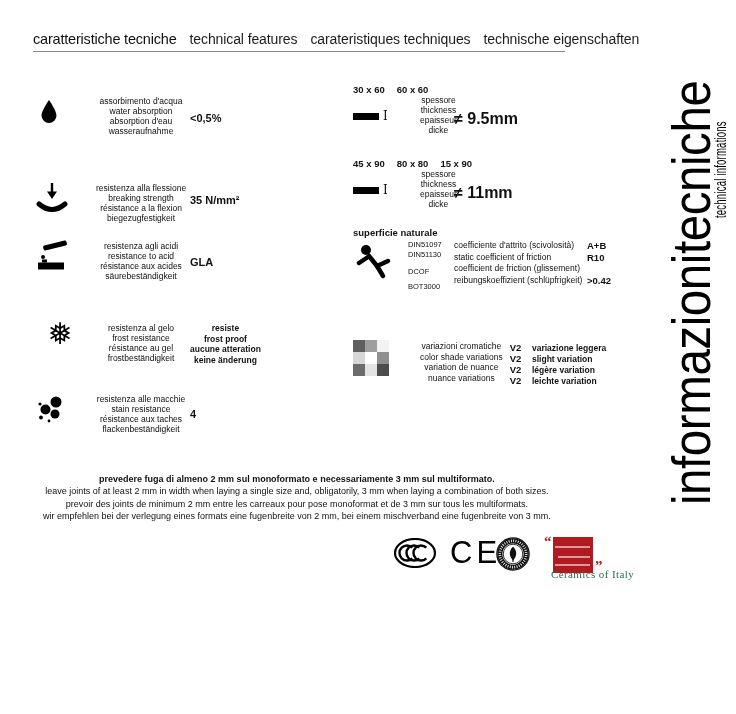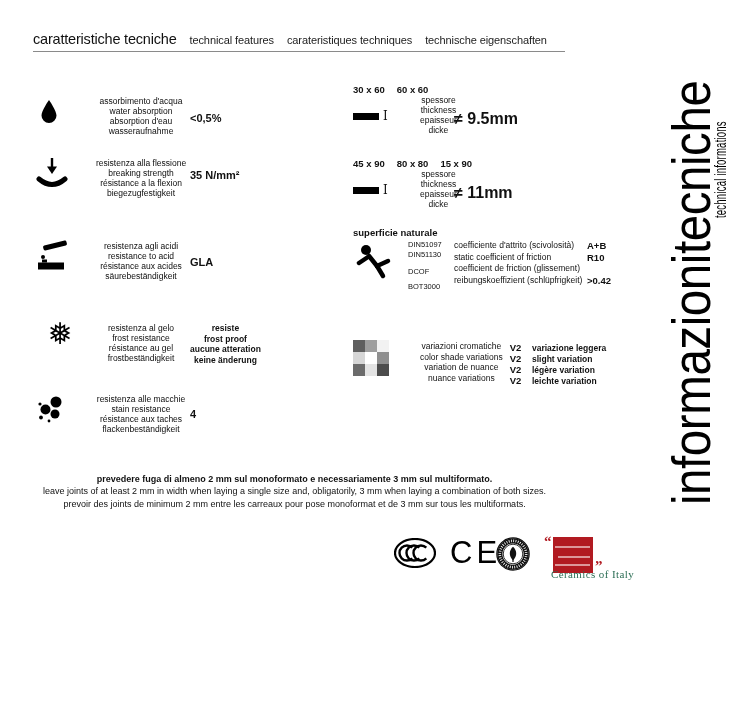--- a/index.html
+++ b/index.html
@@ -9,7 +9,7 @@
   
   .header{position:absolute;left:33px;top:31px;display:flex;align-items:baseline;gap:13px;white-space:nowrap;}
   .header .title{font-size:14.5px;font-weight:500;letter-spacing:-0.2px;}
-  .header .sub{font-size:11px;color:#1c1c1c;letter-spacing:-0.1px;}
+  .header .sub{font-size:14px;color:#1c1c1c;letter-spacing:-0.1px;}
   .rule{position:absolute;left:33px;top:51px;width:532px;border-top:1px solid #8a8a8a;}
 
   

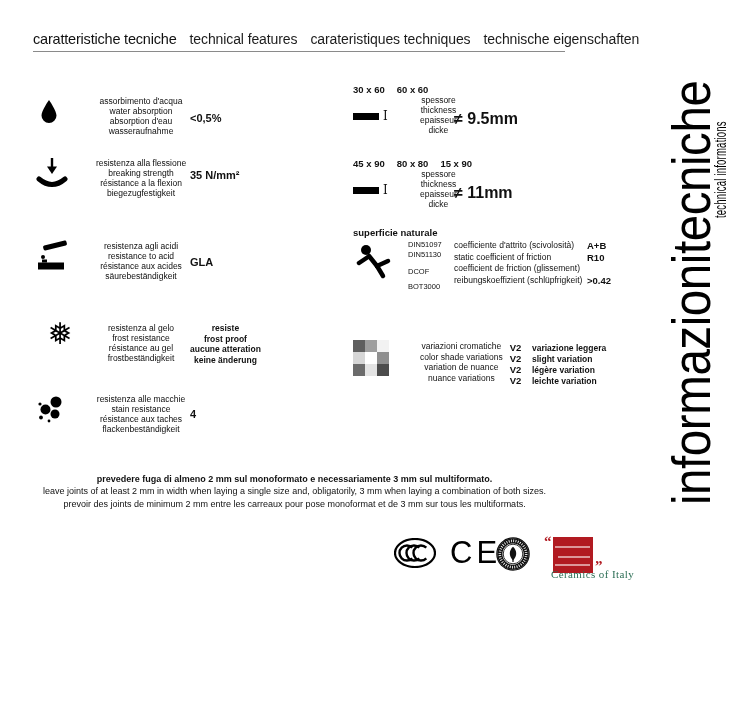--- a/index.html
+++ b/index.html
@@ -96,7 +96,7 @@
     <div class="value" style="top:18px">&lt;0,5%</div>
   </div>
 
-  <div class="prop" style="top:156px">
+  <div class="prop" style="top:181px">
     <div class="picon" style="top:1px;left:0px">
       <svg width="32" height="34" viewBox="0 0 32 34">
         <line x1="16" y1="1" x2="16" y2="12" stroke="#000" stroke-width="2.4"></line>

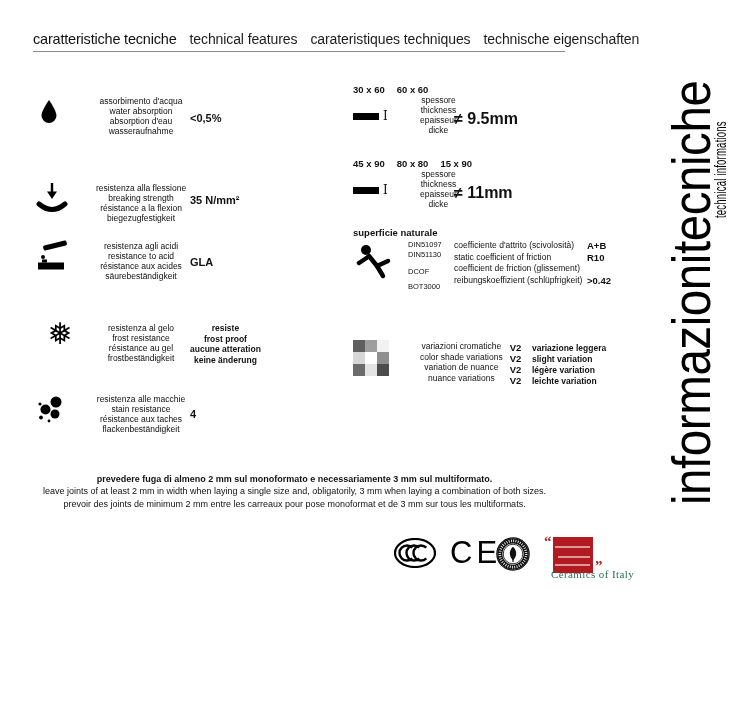--- a/index.html
+++ b/index.html
@@ -274,6 +274,7 @@
     <div class="n0">prevedere fuga di almeno 2 mm sul monoformato e necessariamente 3 mm sul multiformato.</div>
     <div>leave joints of at least 2 mm in width when laying a single size and, obligatorily, 3 mm when laying a combination of both sizes.</div>
     <div>prevoir des joints de minimum 2 mm entre les carreaux pour pose monoformat et de 3 mm sur tous les multiformats.</div>
+    <div>wir empfehlen bei der verlegung eines formats eine fugenbreite von 2 mm, bei einem mischverband eine fugenbreite von 3 mm.</div>
   </div>
 
   <div style="position:absolute;left:394px;top:538px">

